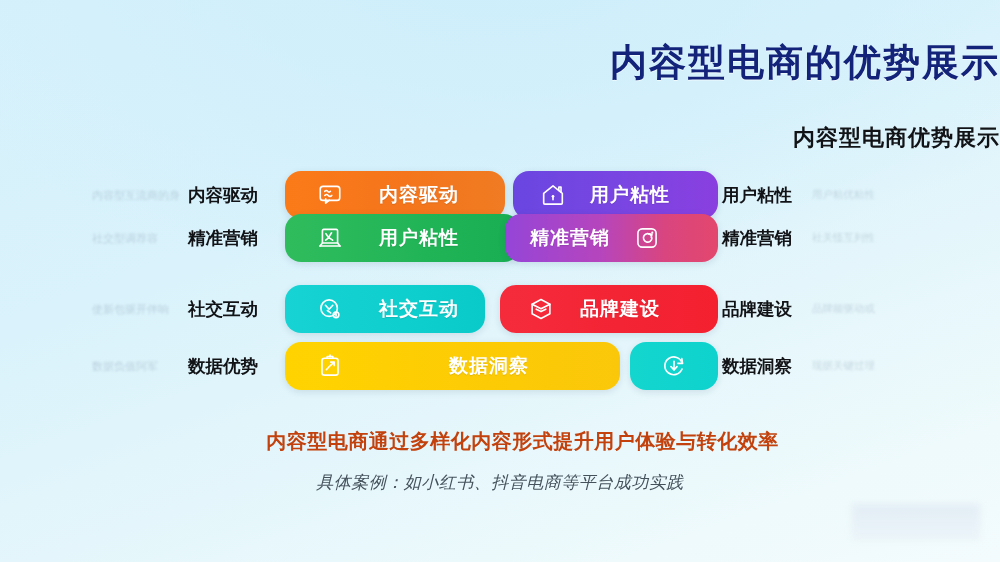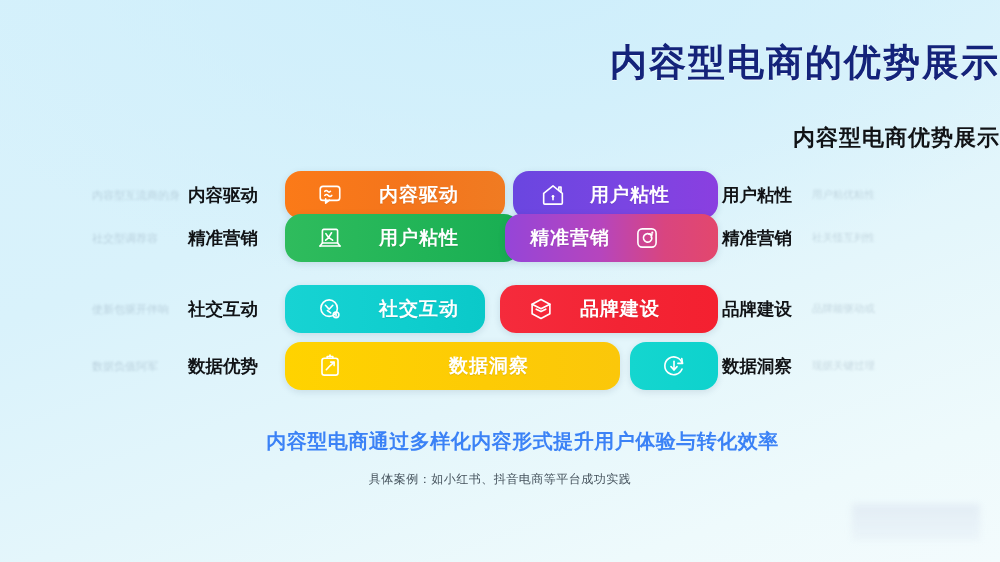--- a/index.html
+++ b/index.html
@@ -115,7 +115,7 @@
   #caption1{
     position:absolute; left:0; right:0; top:428px;
     text-align:center; font-size:20px; font-weight:bold;
-    color:#3b82f6; letter-spacing:.5px;margin-left:45px;
+    color:#c2410c; letter-spacing:.5px;margin-left:45px;
   }
   #caption2{
     position:absolute; left:0; right:0; top:471px;

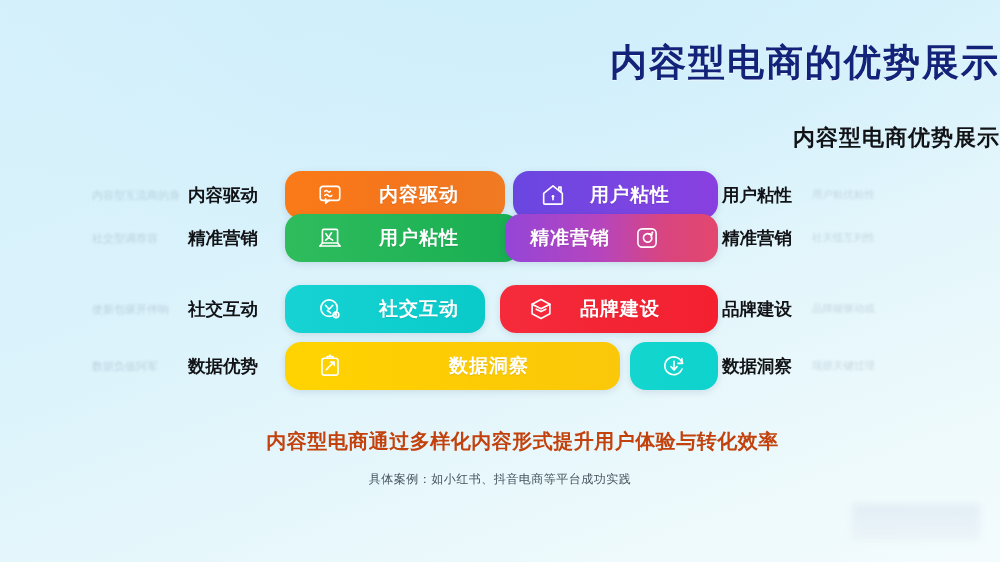--- a/index.html
+++ b/index.html
@@ -119,8 +119,8 @@
   }
   #caption2{
     position:absolute; left:0; right:0; top:471px;
-    text-align:center; font-size:12px;
-    color:#45525c; letter-spacing:.5px;
+    text-align:center; font-size:17px;
+    color:#45525c; letter-spacing:.5px;font-style:italic;
   }
 
   #watermark{

